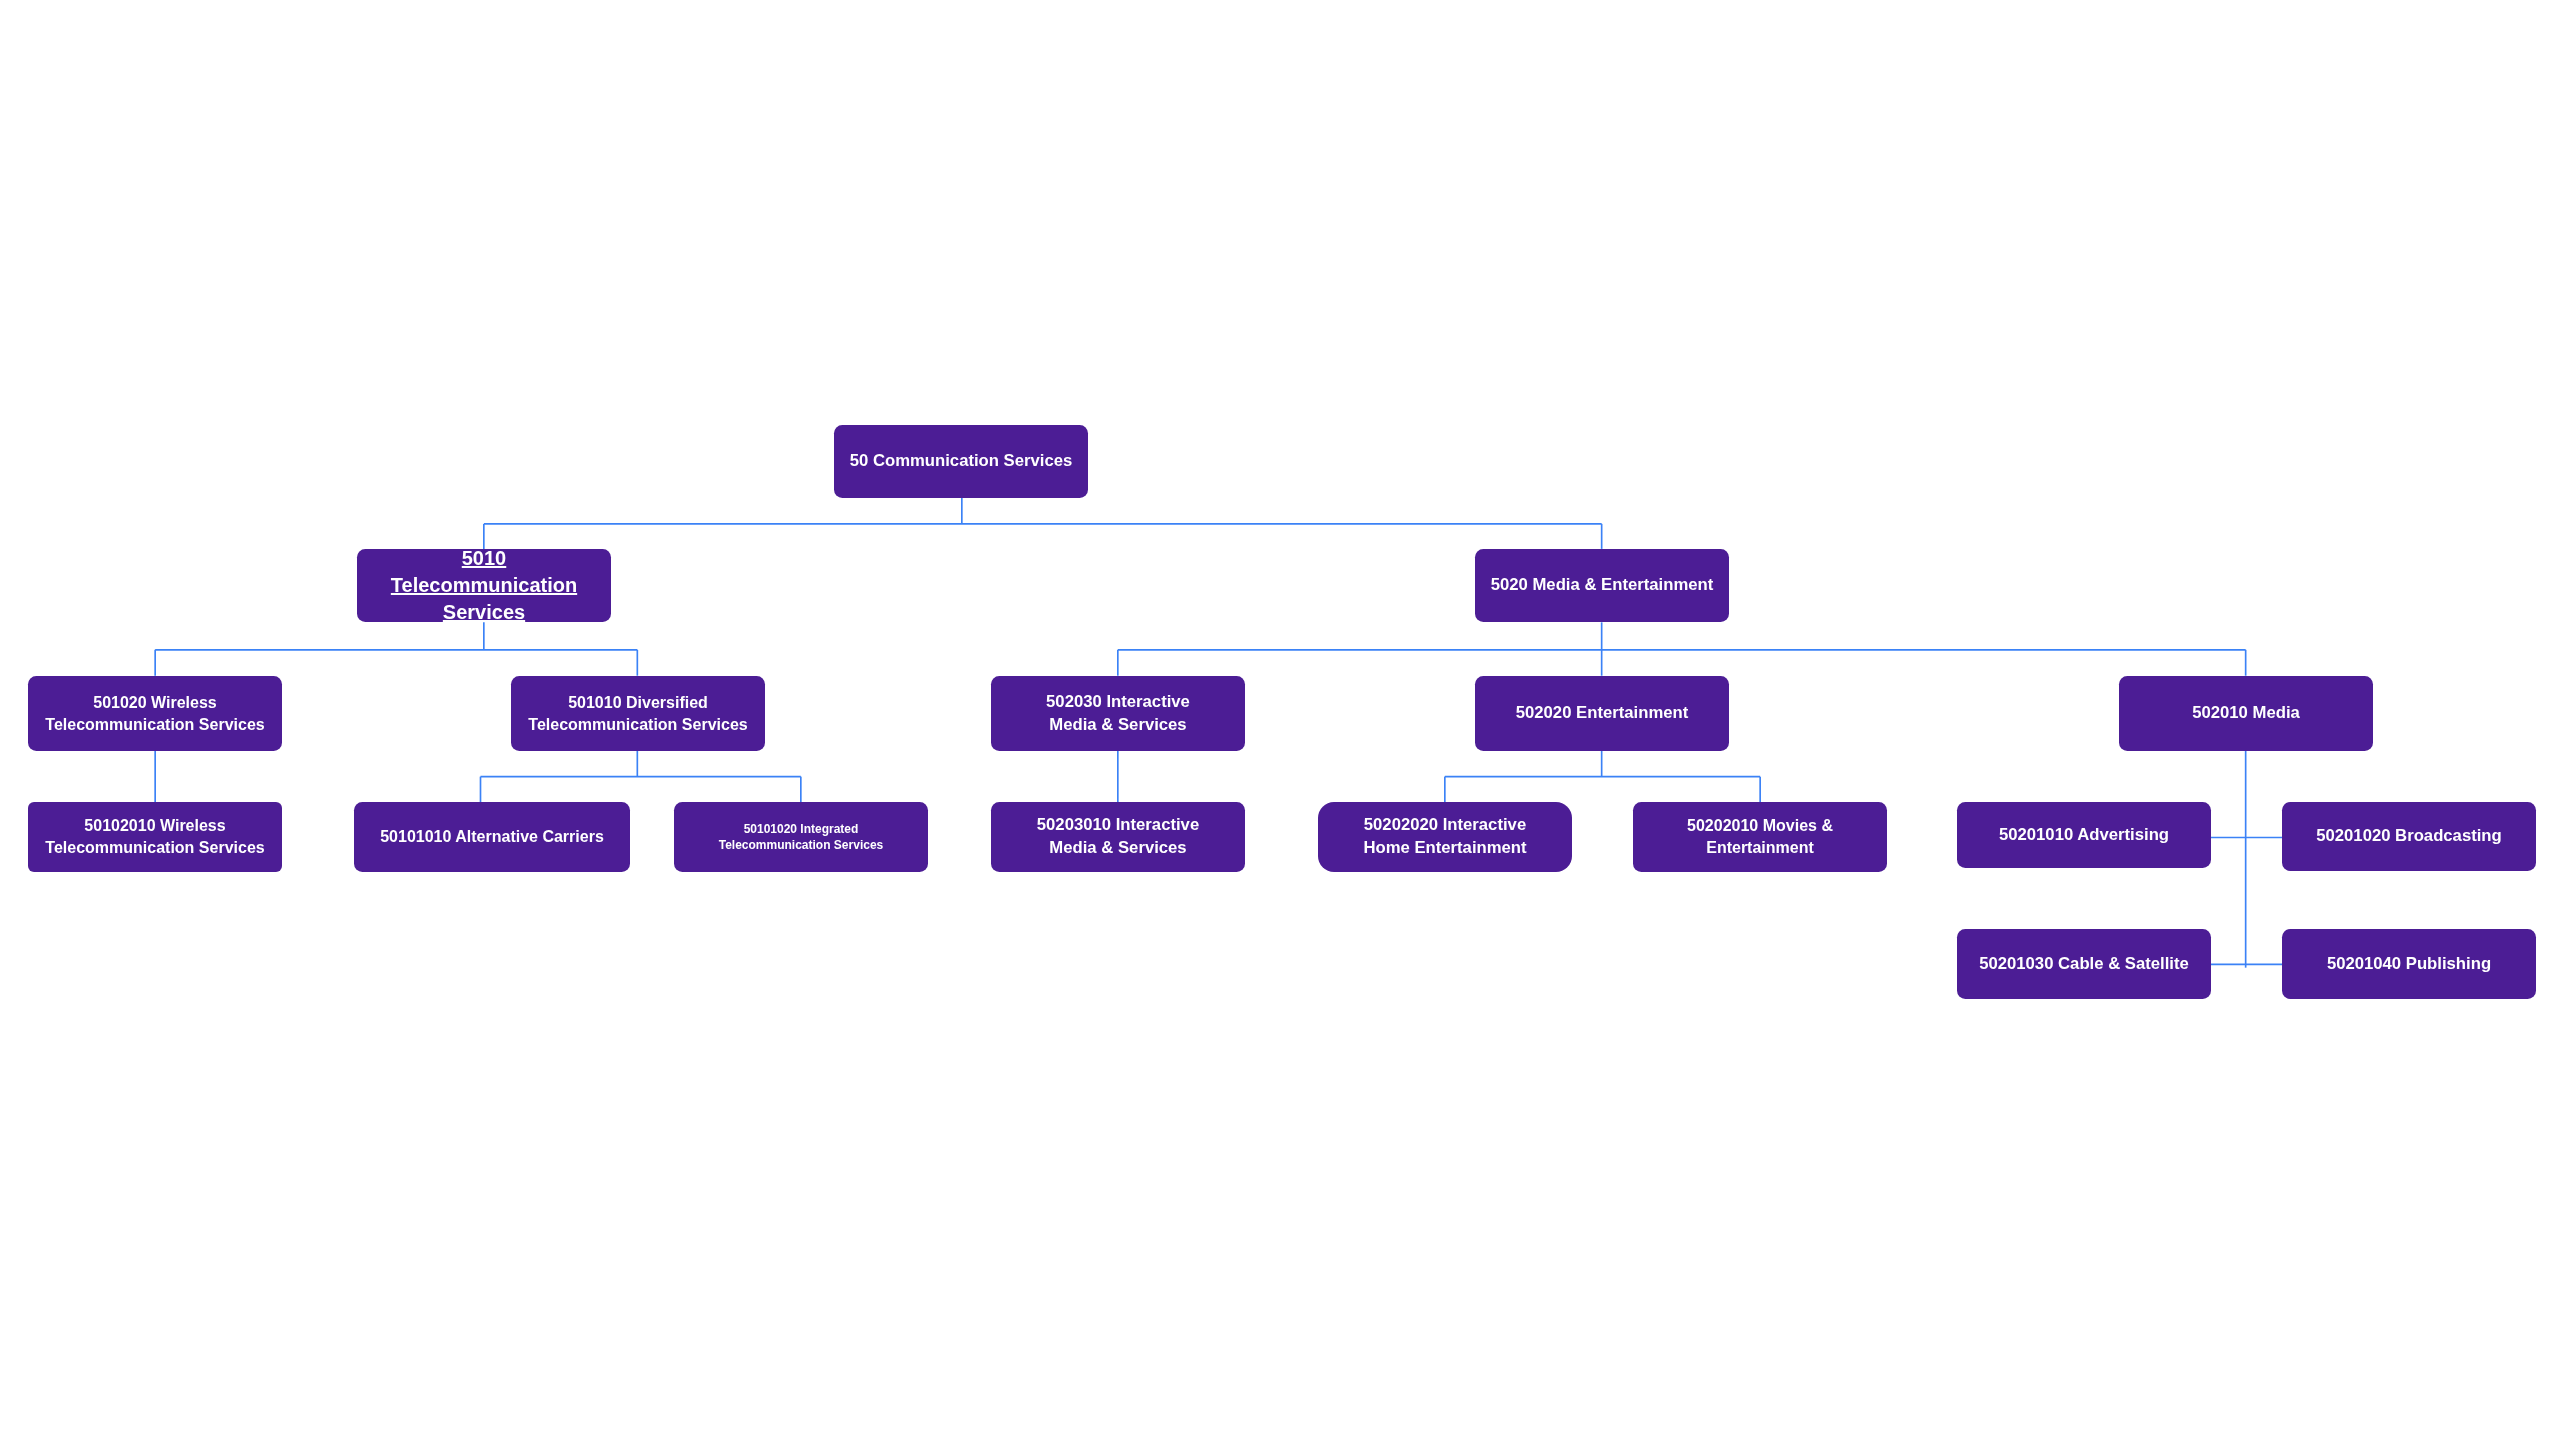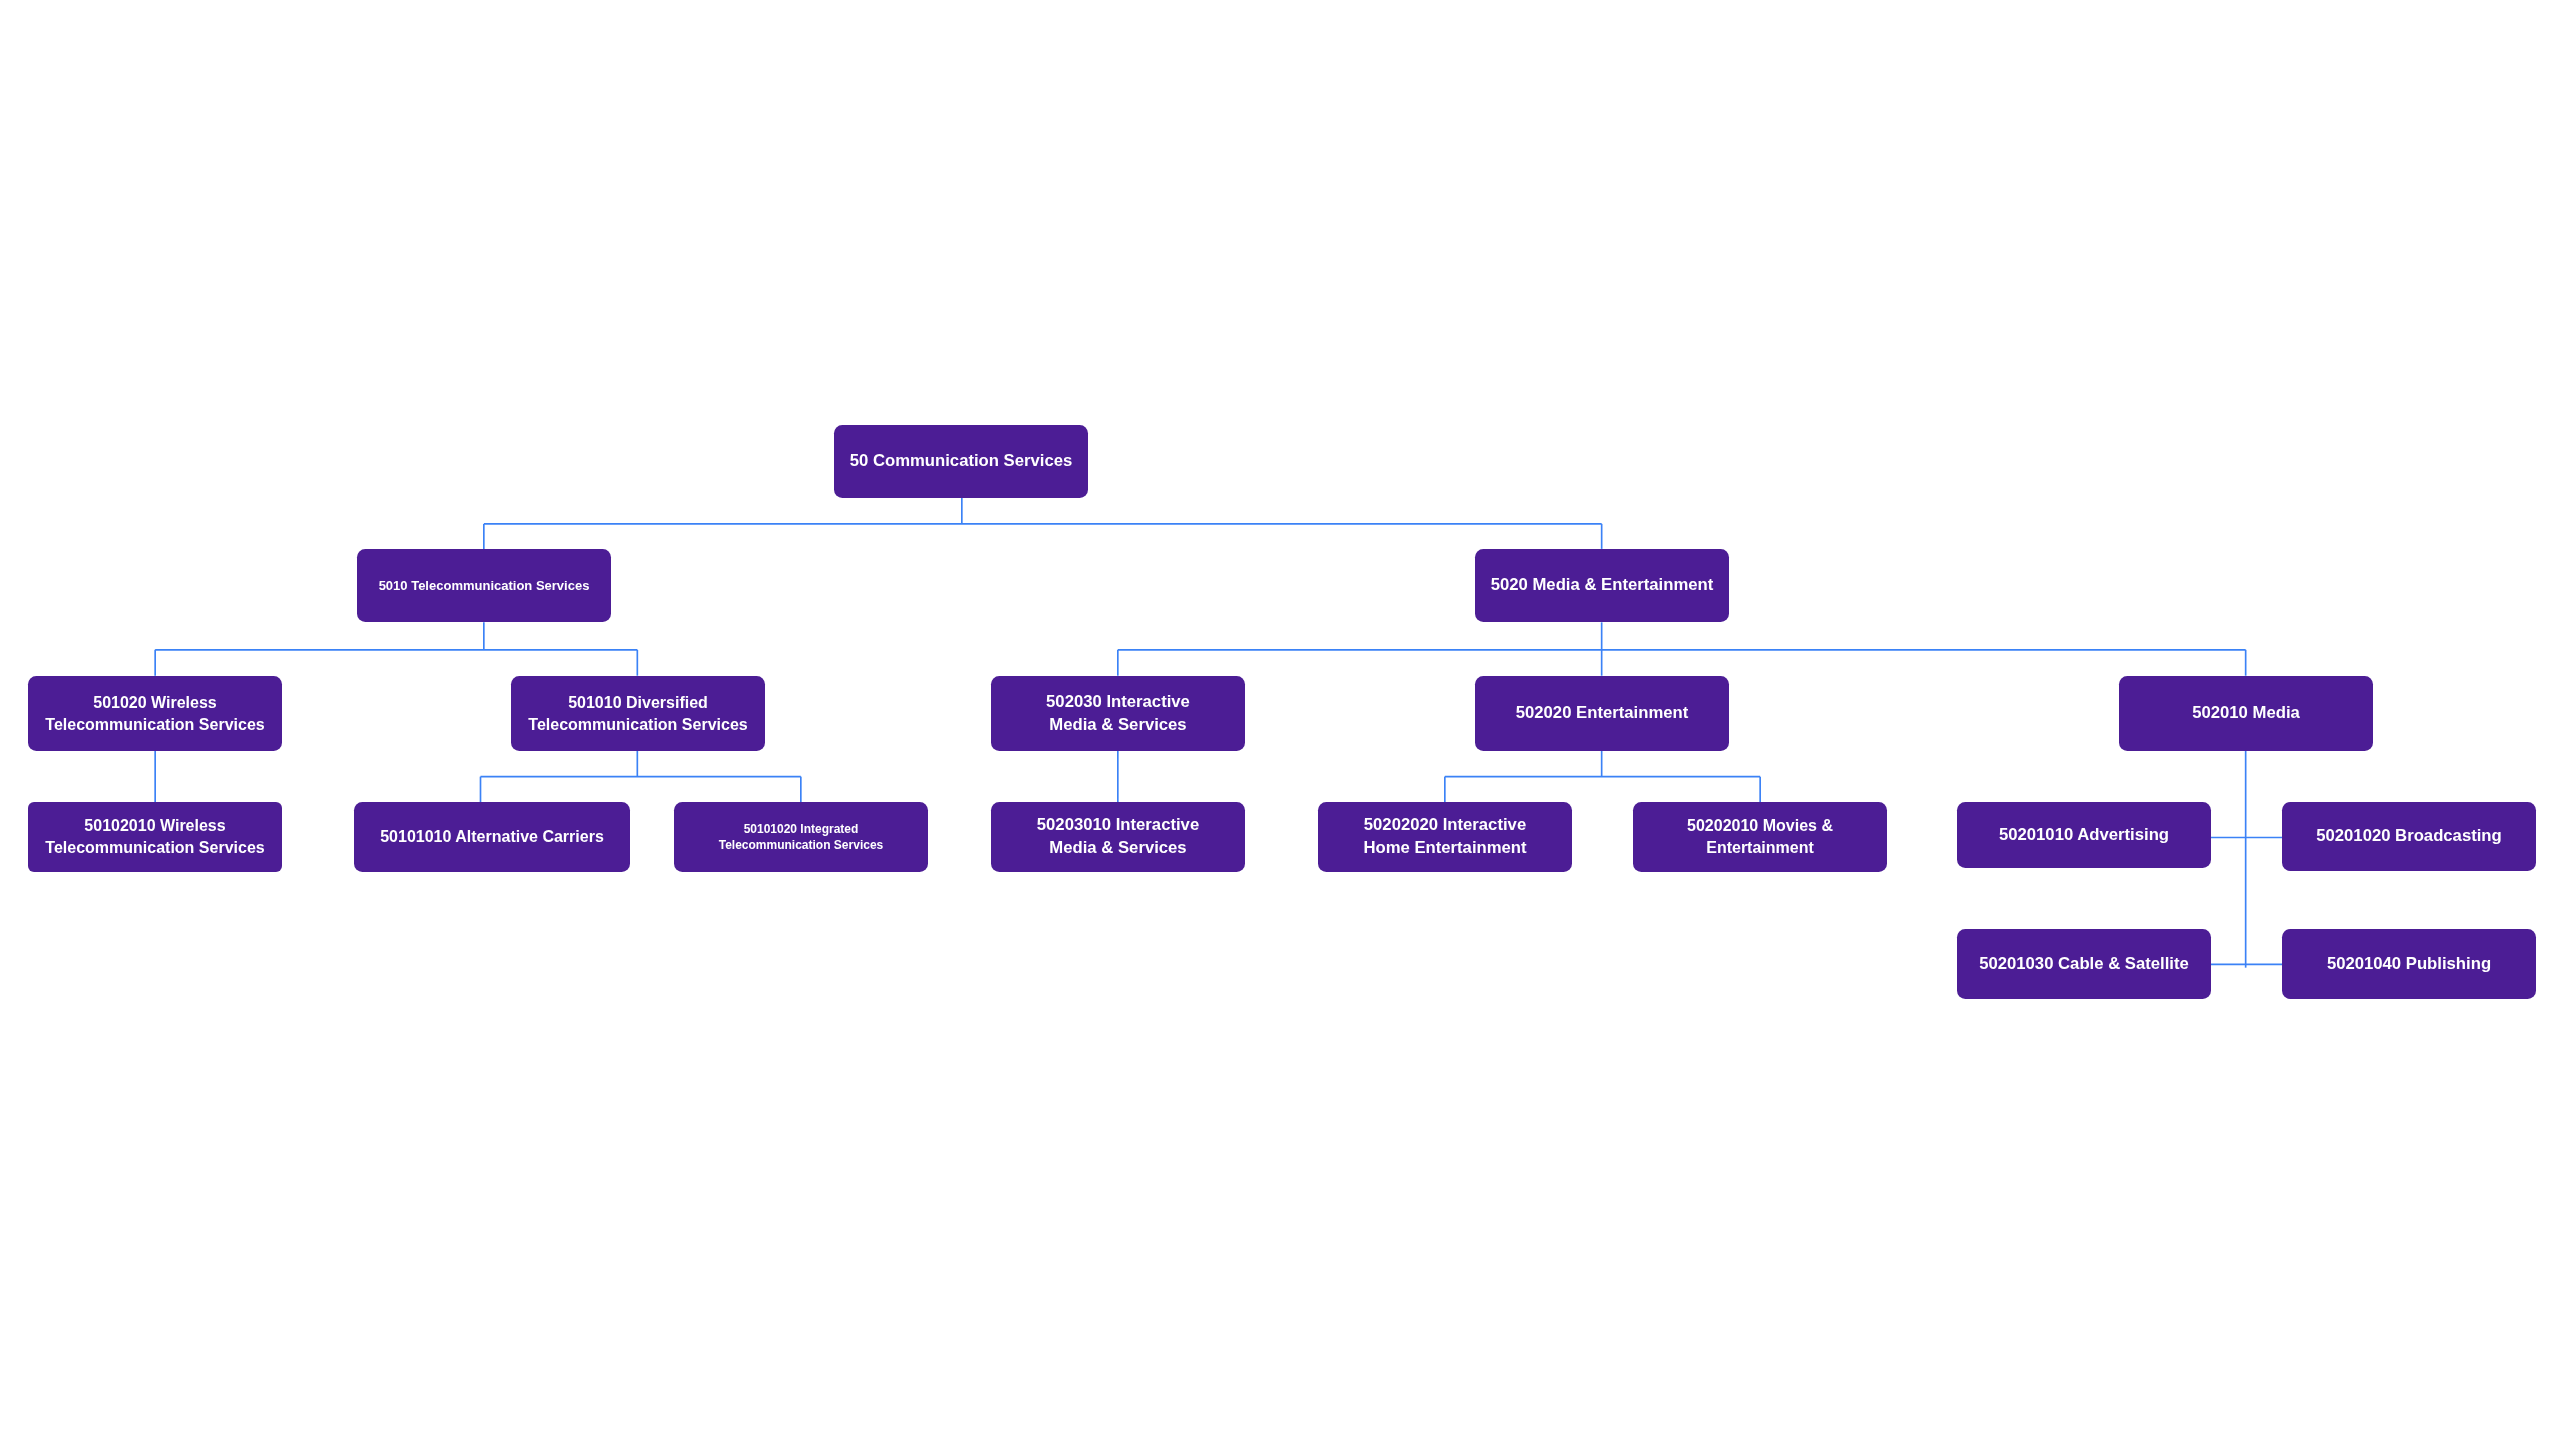--- a/index.html
+++ b/index.html
@@ -90,7 +90,7 @@
 
 <div class="node" style="left:834px; top:425px; width:254px; height:73px;">50 Communication Services</div>
 
-<div class="node" style="left:357px; top:549px; width:254px; height:73px; font-size:13px;">5010 Telecommunication Services</div>
+<div class="node" style="left:357px; top:549px; width:254px; height:73px; font-size:20px;text-decoration:underline;">5010 Telecommunication Services</div>
 <div class="node" style="left:1475px; top:549px; width:254px; height:73px;">5020 Media &amp; Entertainment</div>
 
 <div class="node" style="left:28px; top:676px; width:254px; height:75px; font-size:16px;">501020 Wireless

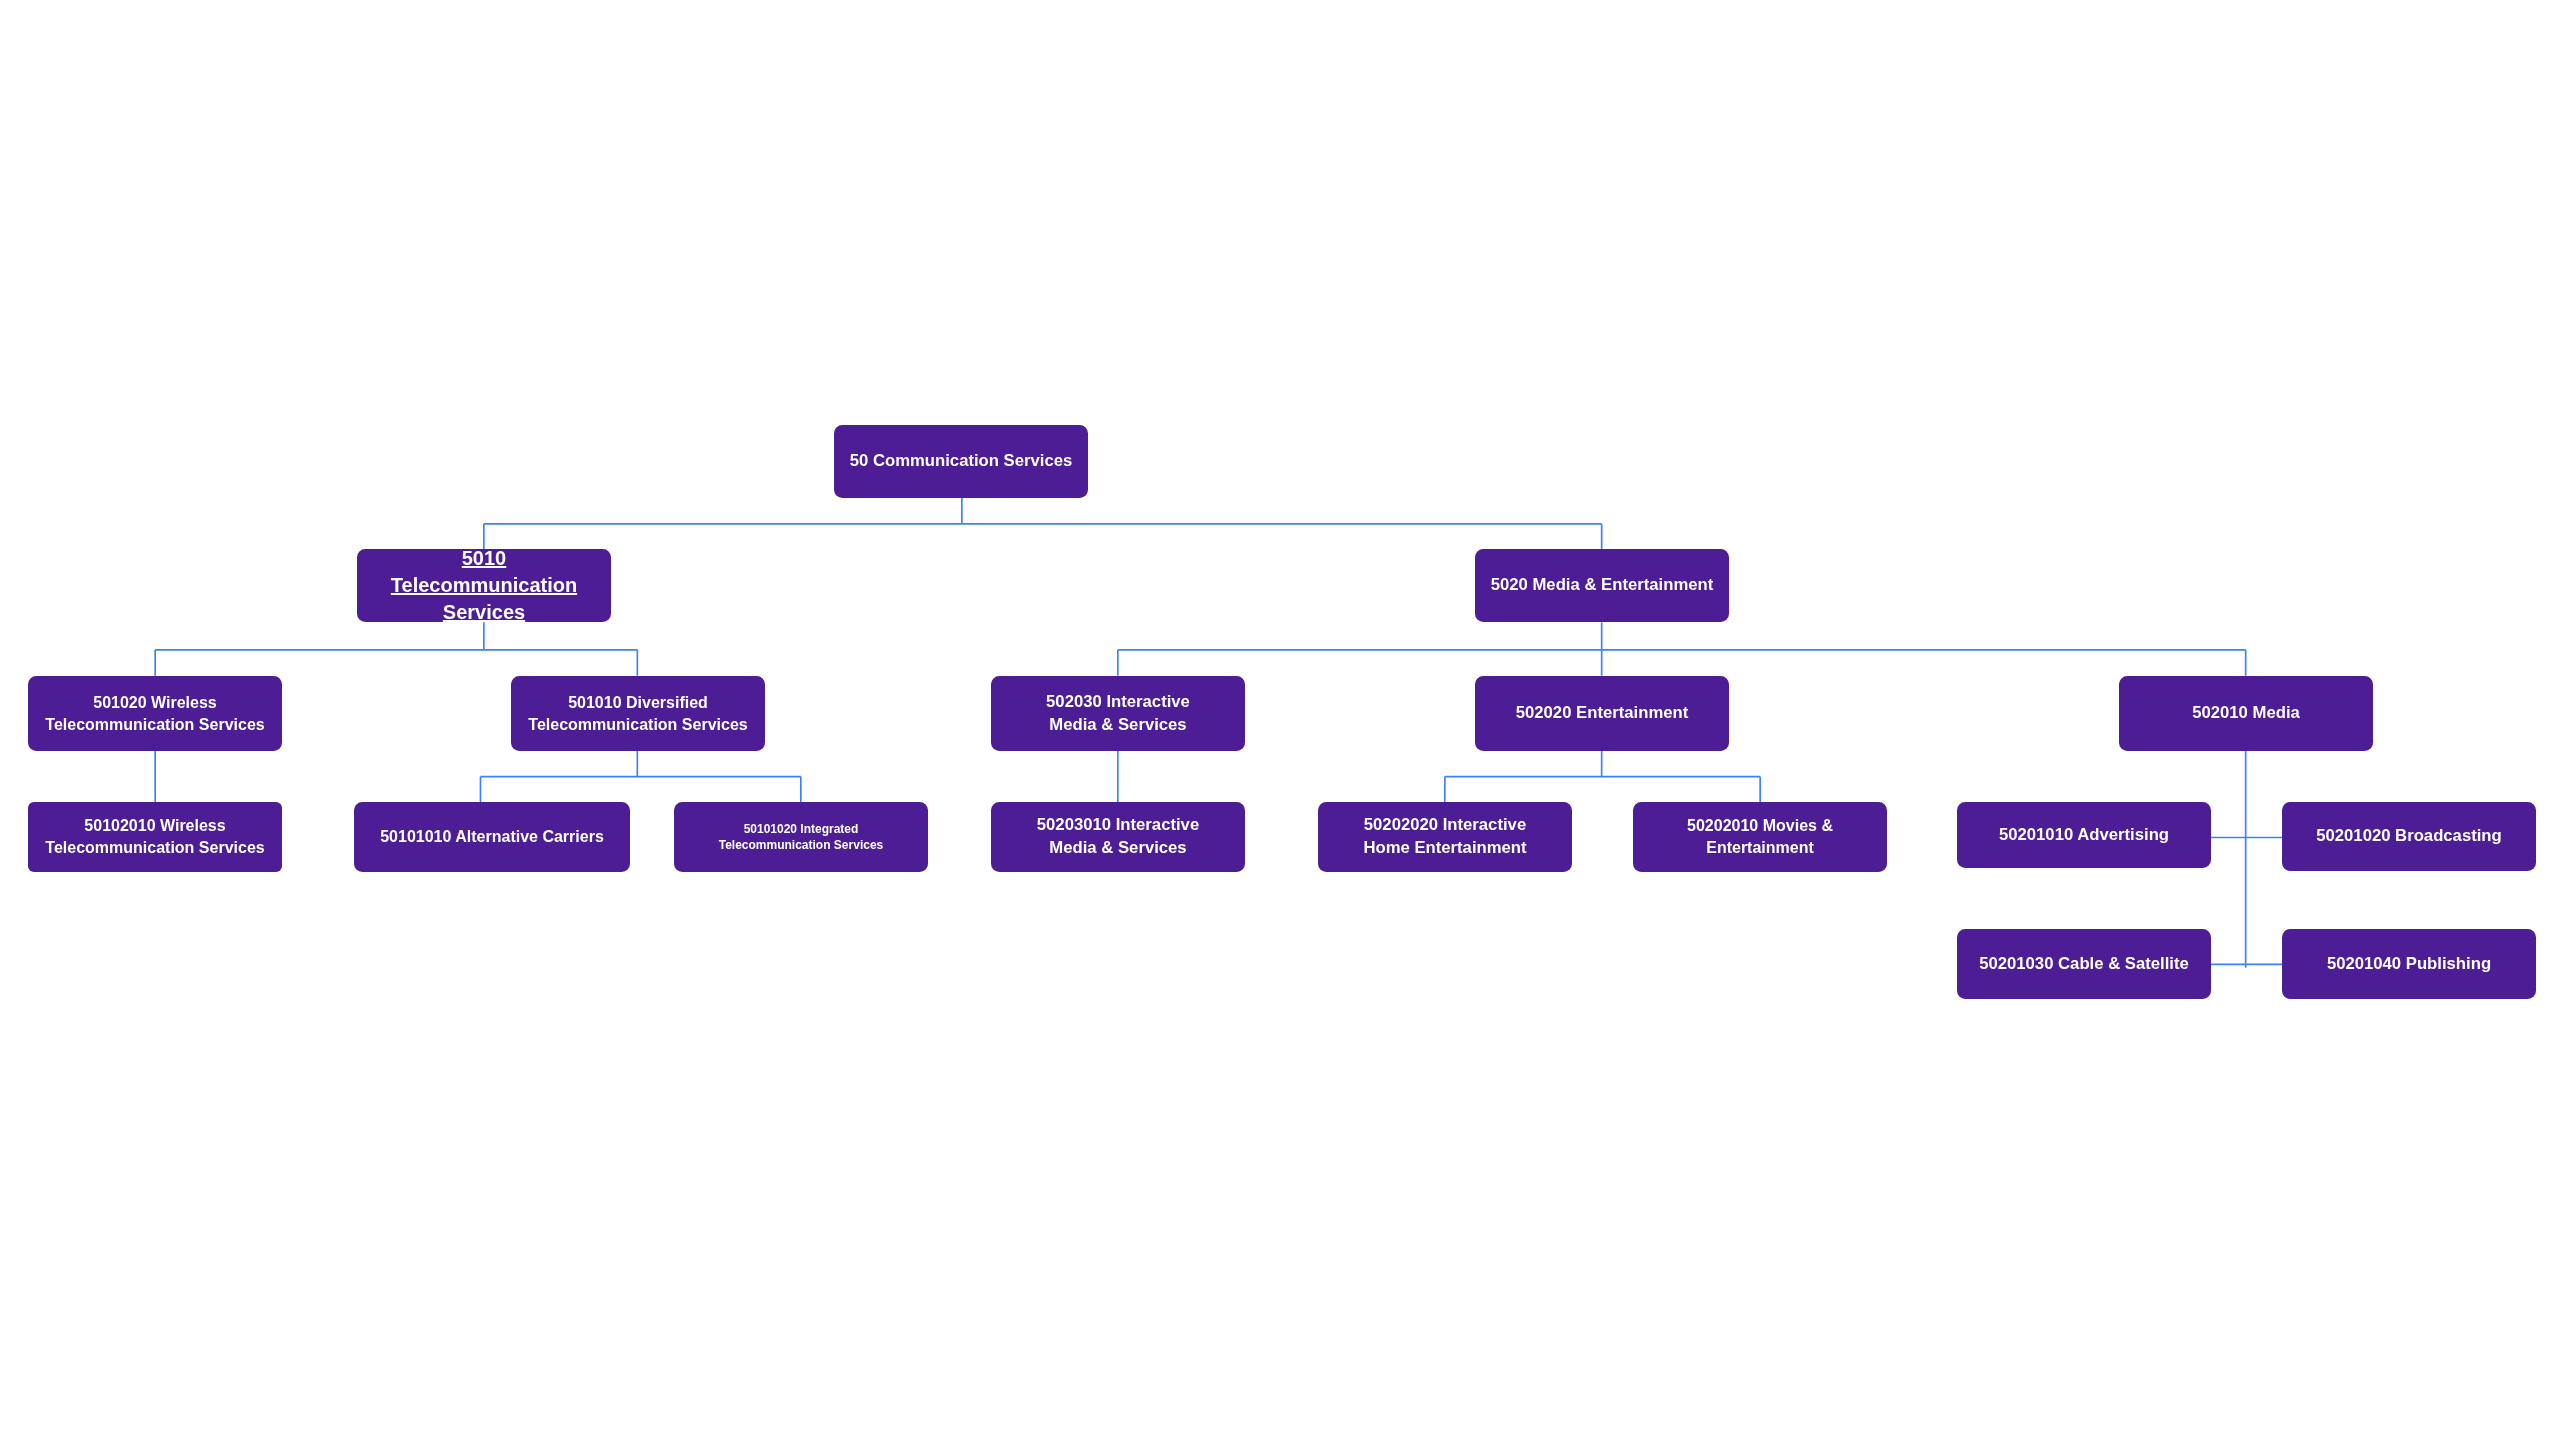--- a/index.html
+++ b/index.html
@@ -109,7 +109,7 @@
 Telecommunication Services</div>
 <div class="node" style="left:991px; top:802px; width:254px; height:70px;">50203010 Interactive
 Media &amp; Services</div>
-<div class="node" style="left:1318px; top:802px; width:254px; height:70px;">50202020 Interactive
+<div class="node" style="left:1318px; top:802px; width:254px; height:70px;border-radius:16px;">50202020 Interactive
 Home Entertainment</div>
 <div class="node" style="left:1633px; top:802px; width:254px; height:70px; font-size:16px;">50202010 Movies &amp; Entertainment</div>
 <div class="node" style="left:1957px; top:802px; width:254px; height:66px;">50201010 Advertising</div>

